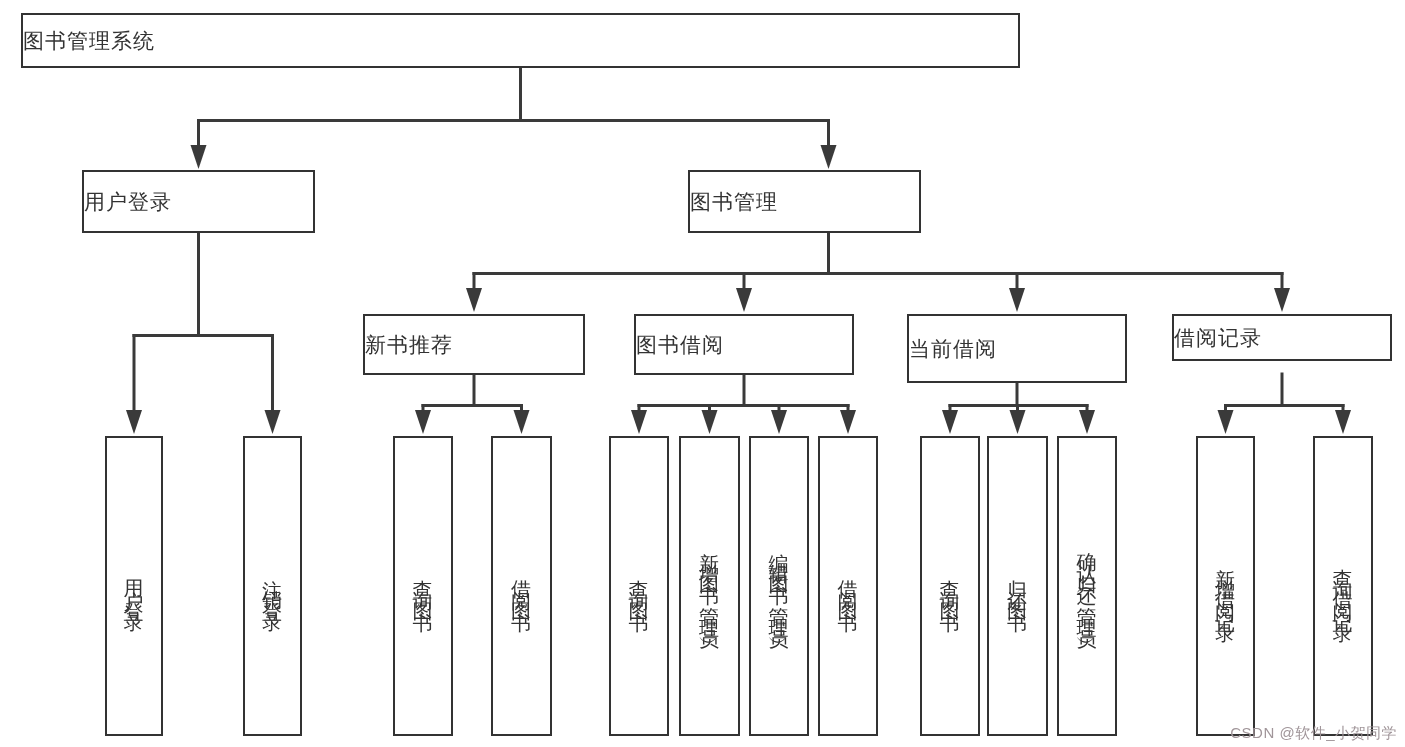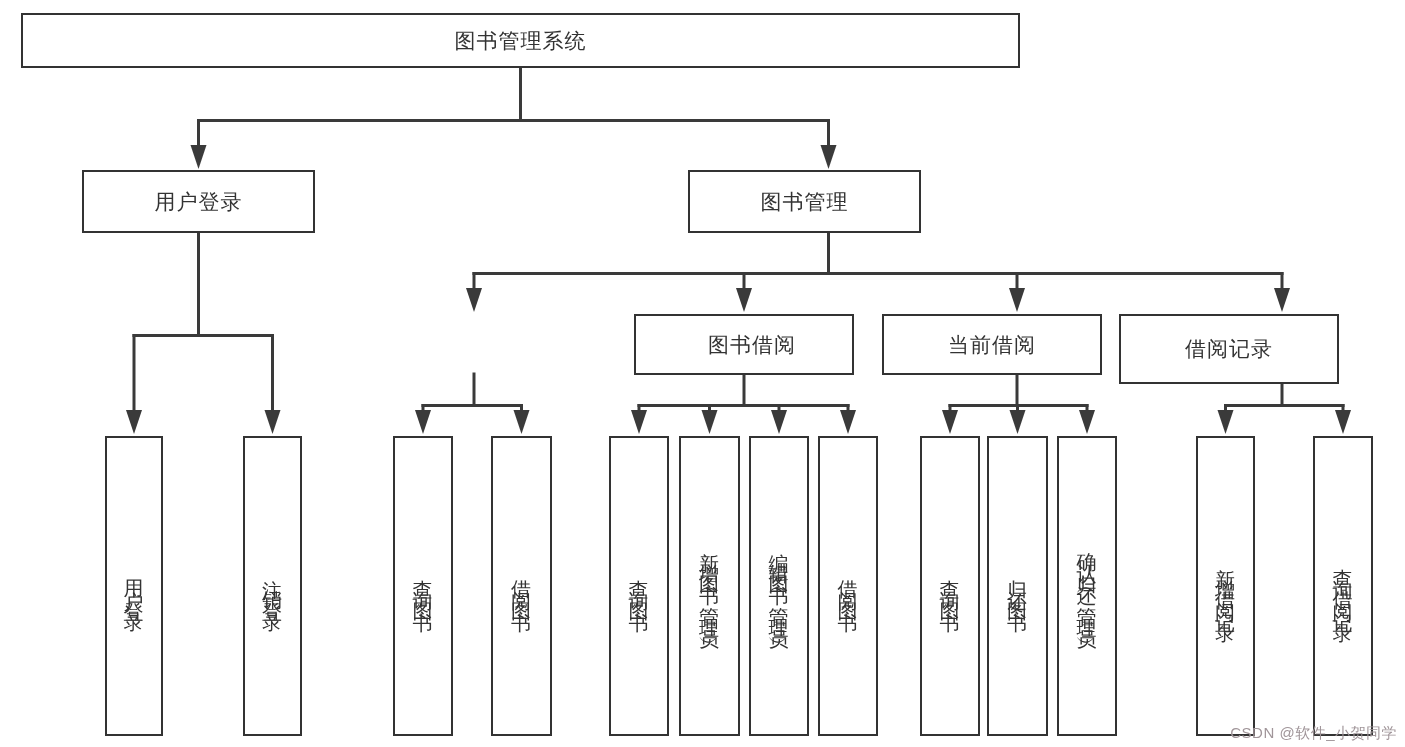--- a/index.html
+++ b/index.html
@@ -11,7 +11,7 @@
   .box {
     position:absolute; box-sizing:border-box;
     border:2.5px solid #333333; background:#ffffff; color:#333333;
-    display:flex; align-items:center; justify-content:center;
+    display:flex; align-items:center; justify-content:flex-start;
     font-size:21px; letter-spacing:1px; z-index:2; white-space:nowrap;
   }
   .vbox {

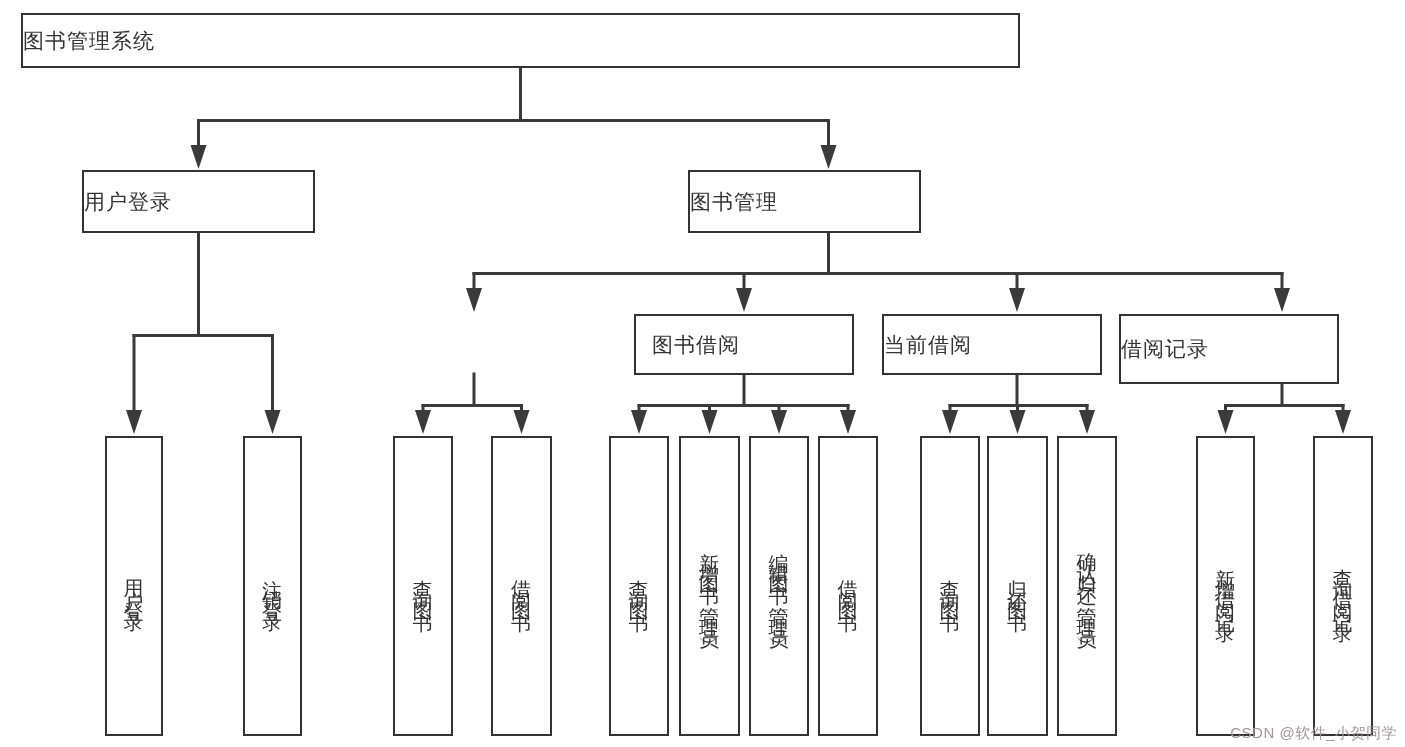--- a/index.html
+++ b/index.html
@@ -142,6 +142,9 @@
     <span>图书管理</span>
   </div>
 
+  <div class="box n-rec">
+    <span>新书推荐</span>
+  </div>
   <div class="box n-borrow">
     <span>图书借阅</span>
   </div>

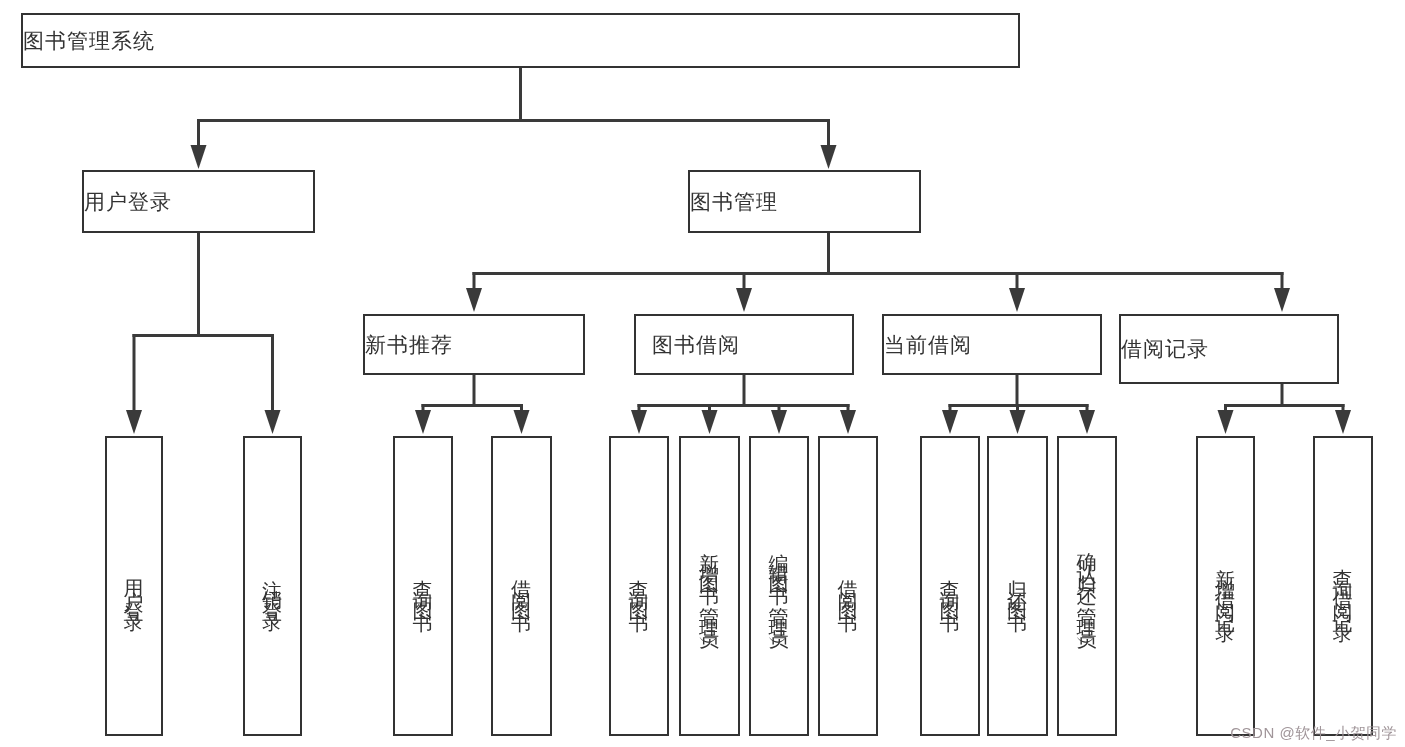--- a/index.html
+++ b/index.html
@@ -31,7 +31,7 @@
   .n-mgmt   { left:688px; top:170px; width:233px; height:63px; }
   
   .n-rec    { left:363px;  top:314px; width:222px; height:61px; }
-  .n-borrow { left:634px;  top:314px; width:220px; height:61px;padding-left:16px; }
+  .n-borrow { left:634px;  top:314px; width:220px; height:61px; }
   .n-cur    { left:882px;  top:314px; width:220px; height:61px; }
   .n-recd   { left:1119px; top:314px; width:220px; height:70px; }
   

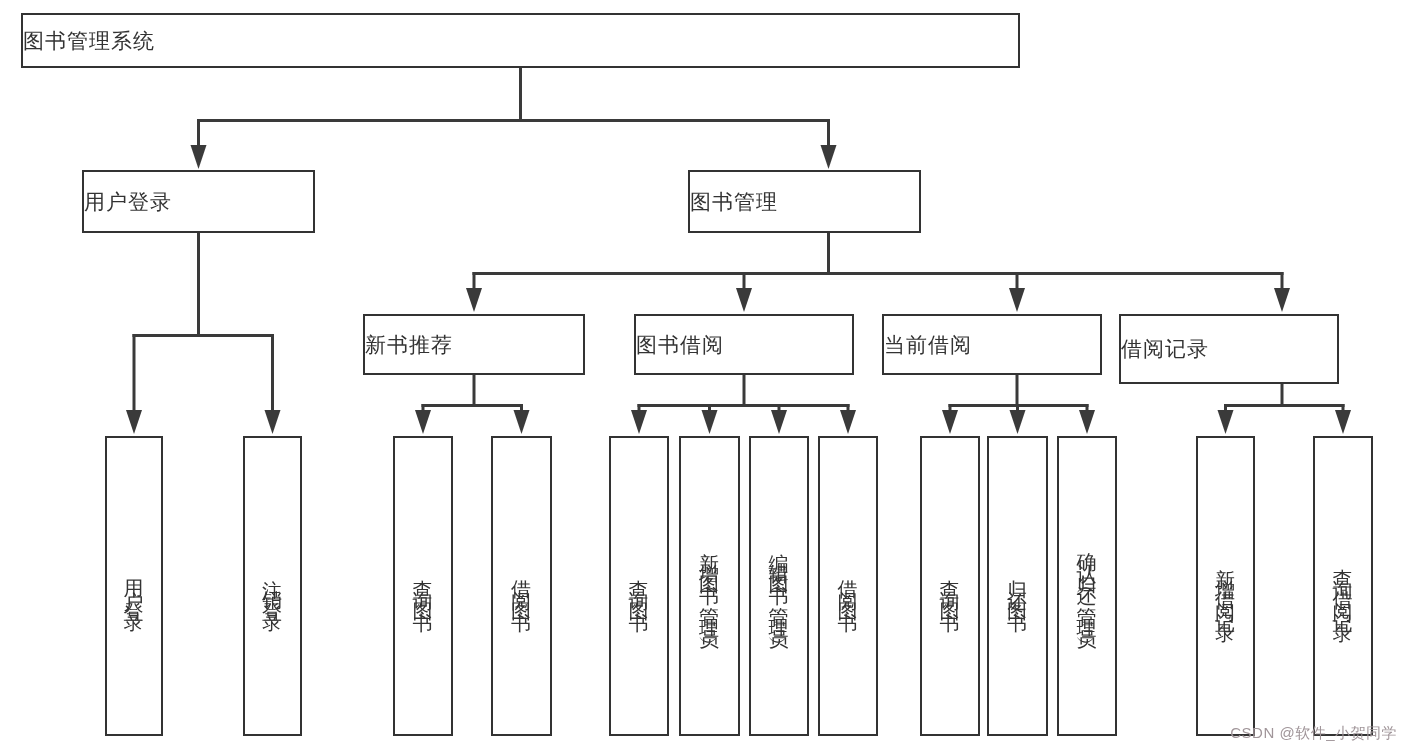--- a/index.html
+++ b/index.html
@@ -32,7 +32,7 @@
   
   .n-rec    { left:363px;  top:314px; width:222px; height:61px; }
   .n-borrow { left:634px;  top:314px; width:220px; height:61px; }
-  .n-cur    { left:882px;  top:314px; width:220px; height:61px; }
+  .n-cur    { left:907px;  top:314px; width:220px; height:69px; }
   .n-recd   { left:1119px; top:314px; width:220px; height:70px; }
   
   .lf-login   { left:105px;  width:58px; }

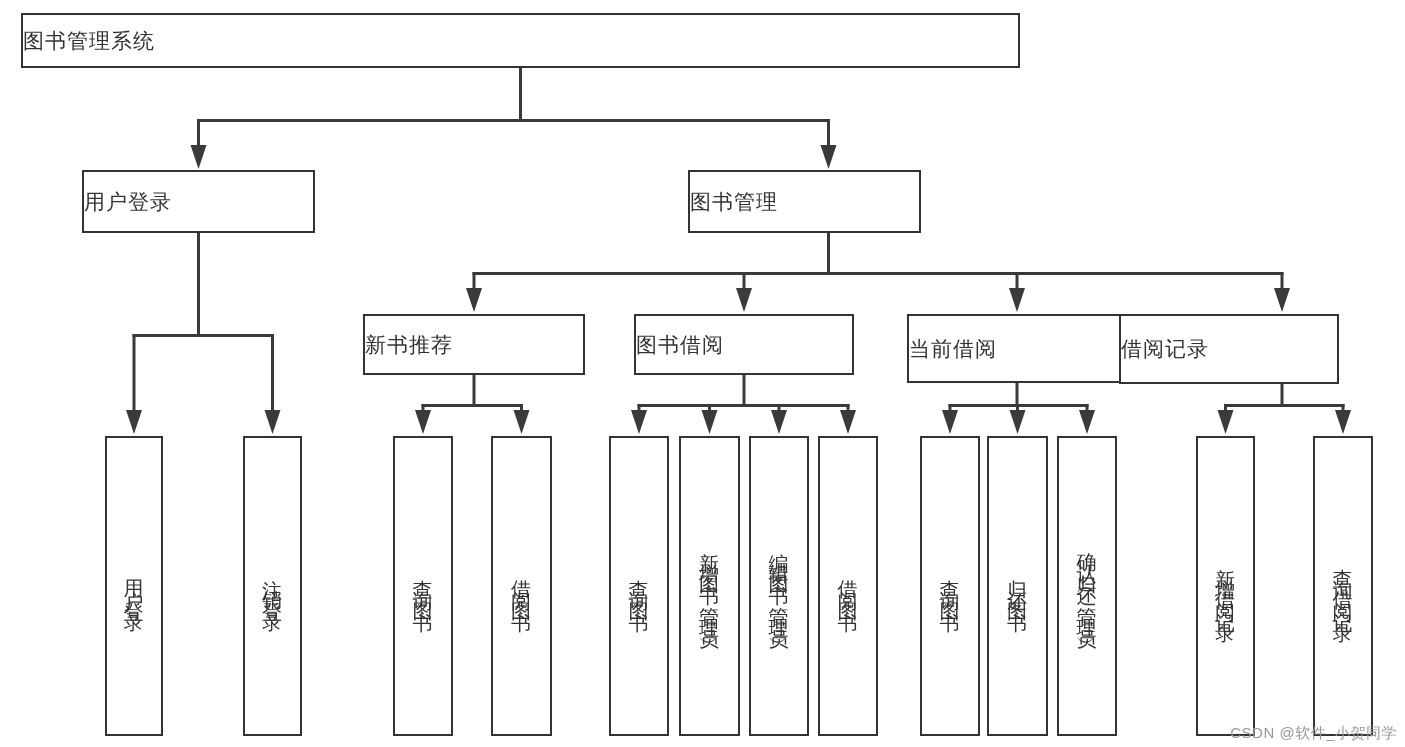--- a/index.html
+++ b/index.html
@@ -33,7 +33,7 @@
   .n-rec    { left:363px;  top:314px; width:222px; height:61px; }
   .n-borrow { left:634px;  top:314px; width:220px; height:61px; }
   .n-cur    { left:907px;  top:314px; width:220px; height:69px; }
-  .n-recd   { left:1119px; top:314px; width:220px; height:70px; }
+  .n-recd   { left:1172px; top:314px; width:220px; height:47px; }
   
   .lf-login   { left:105px;  width:58px; }
   .lf-logout  { left:243px;  width:59px; }

